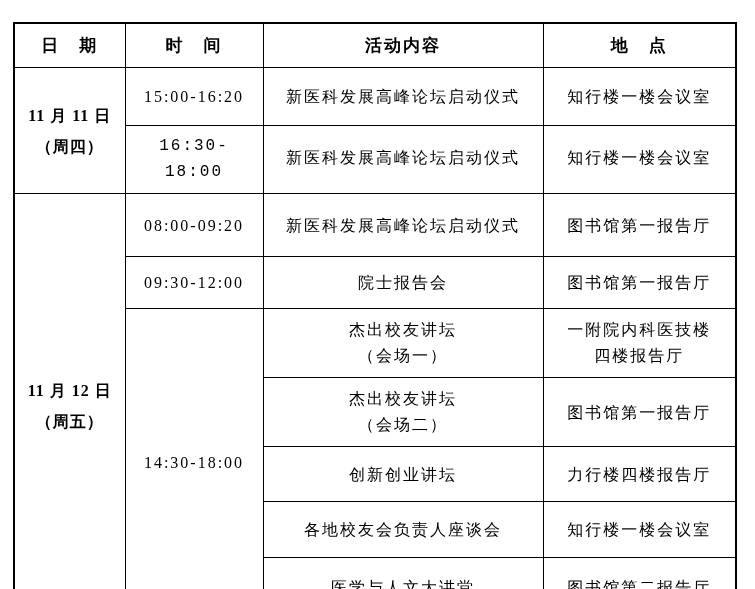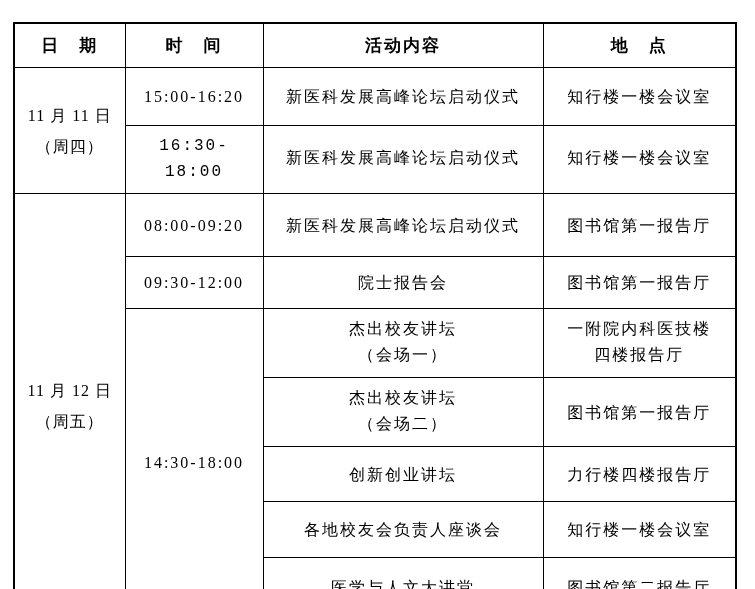--- a/index.html
+++ b/index.html
@@ -54,6 +54,7 @@
     display: block;
     line-height: 31px;
     letter-spacing: 1px;
+    font-weight: bold;
   }
   
   tr.row-hdr { height: 37px; }

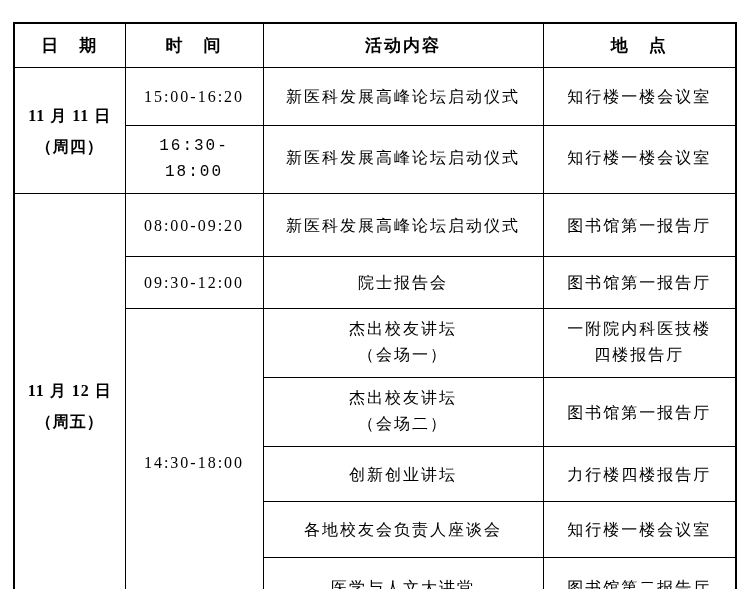--- a/index.html
+++ b/index.html
@@ -48,7 +48,6 @@
   .cell-line {
     display: block;
     line-height: 26px;
-    font-family: Liberation Mono, monospace;
   }
   .date-line {
     display: block;

